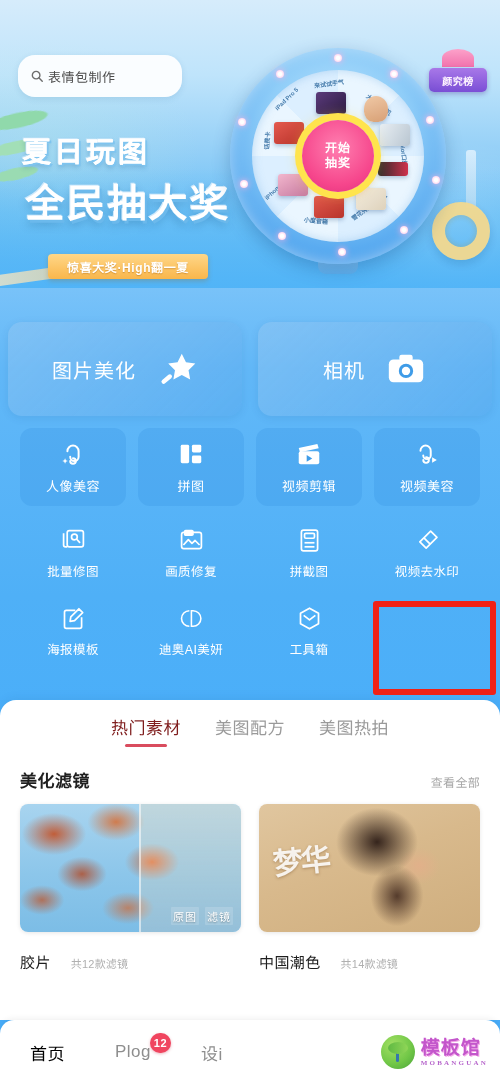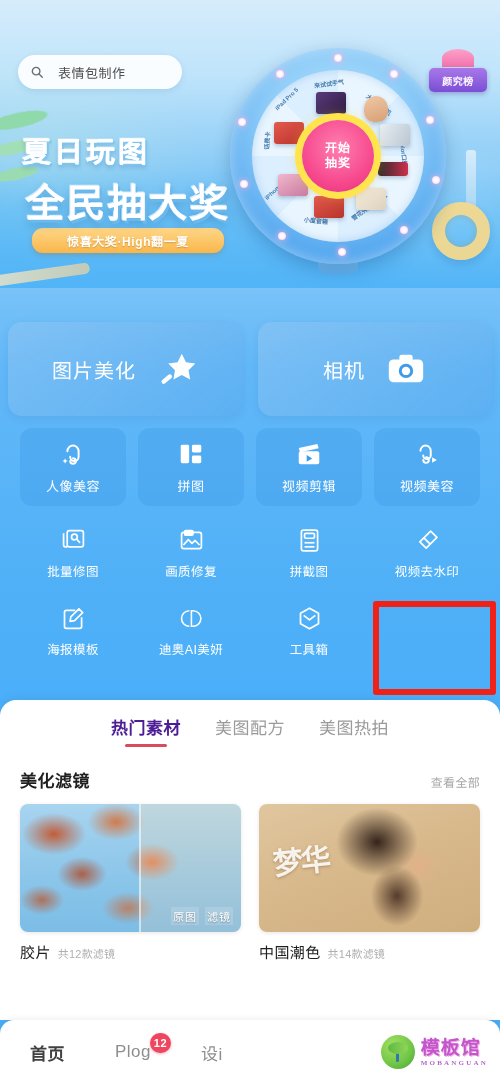--- a/index.html
+++ b/index.html
@@ -52,9 +52,9 @@
 
   
   .search-pill {
-    position:absolute; left:18px; top:55px; width:164px; height:34px;
+    position:absolute; left:18px; top:55px; width:164px; height:42px;
     background:rgba(255,255,255,.92); border-radius:17px;
-    display:flex; align-items:center; gap:14px; padding:0 12px;
+    display:flex; align-items:center; gap:4px; padding:0 12px;
     box-shadow:0 2px 6px rgba(30,90,140,.12);
   }
   .search-pill .sicon { width:14px; height:14px; flex:none; }

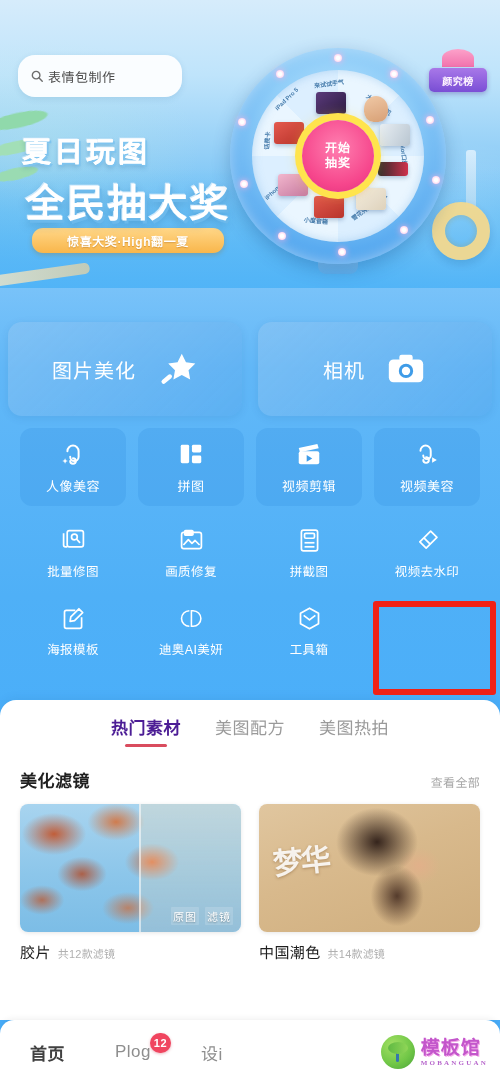--- a/index.html
+++ b/index.html
@@ -73,7 +73,7 @@
     text-shadow:2px 3px 0 #6bb9ec, -1px -1px 0 #cfe9fb, 0 5px 8px rgba(20,80,130,.35);
   }
   .hl-pill {
-    margin:0 auto 0; width:192px; height:25px; border-radius:11px;
+    margin:26px auto 0; width:160px; height:25px; border-radius:4px;
     background:linear-gradient(180deg,#ffd788,#f9b64b);
     display:flex; align-items:center; justify-content:center;
     box-shadow:0 2px 5px rgba(160,100,10,.28);

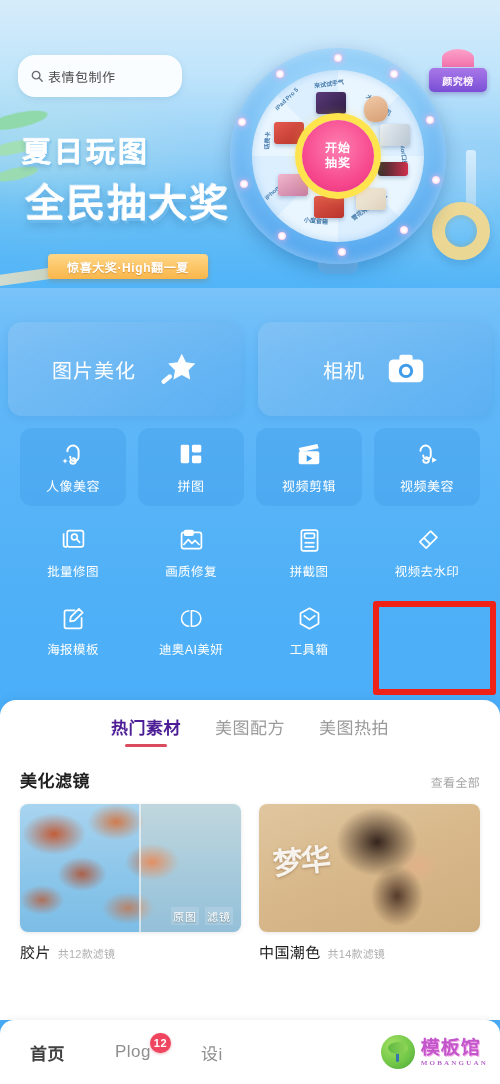--- a/index.html
+++ b/index.html
@@ -184,7 +184,7 @@
   }
   .tabs { display:flex; align-items:center; justify-content:center; gap:34px; padding-top:14px; }
   .tab { position:relative; font-size:17px; color:#9a9a9a; padding-bottom:8px; letter-spacing:.5px; }
-  .tab.active { color:#4c1d95; font-weight:bold; }
+  .tab.active { color:#7f1d1d; font-weight:normal; }
   .tab.active::after {
     content:""; position:absolute; left:50%; transform:translateX(-50%);
     bottom:0; width:42px; height:3px; border-radius:2px; background:#d94c5e;

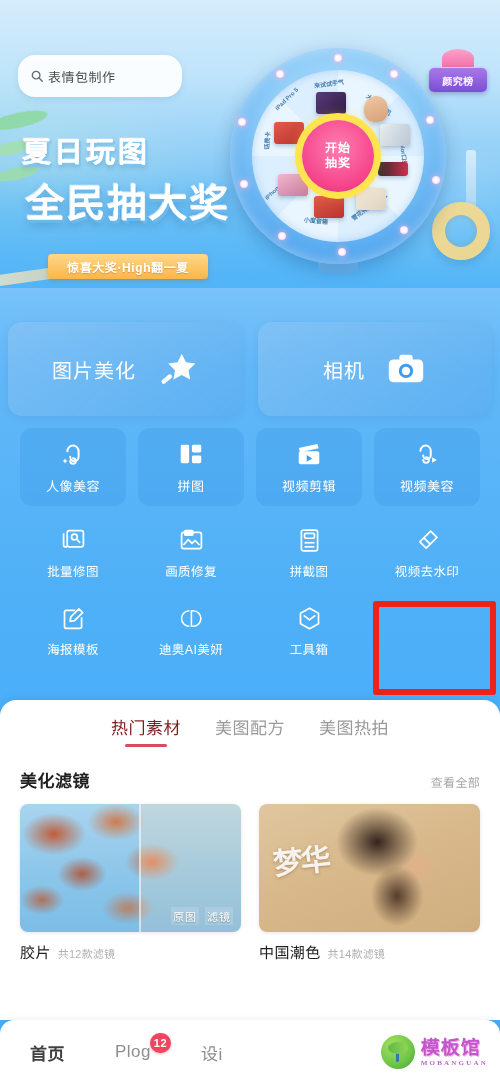--- a/index.html
+++ b/index.html
@@ -241,7 +241,7 @@
     color:rgba(255,255,255,.88); line-height:.95; letter-spacing:-2px;
     text-shadow:0 1px 3px rgba(120,80,40,.45); transform:rotate(-6deg);
   }
-  .fcap { display:flex; align-items:baseline; gap:7px; padding-top:9px; }
+  .fcap { display:flex; align-items:baseline; gap:20px; padding-top:19px; }
   .fcap .fname { font-size:15px; color:#1f1f1f; letter-spacing:.4px; }
   .fcap .fcount { font-size:11px; color:#b0b0b0; letter-spacing:.2px; }
 

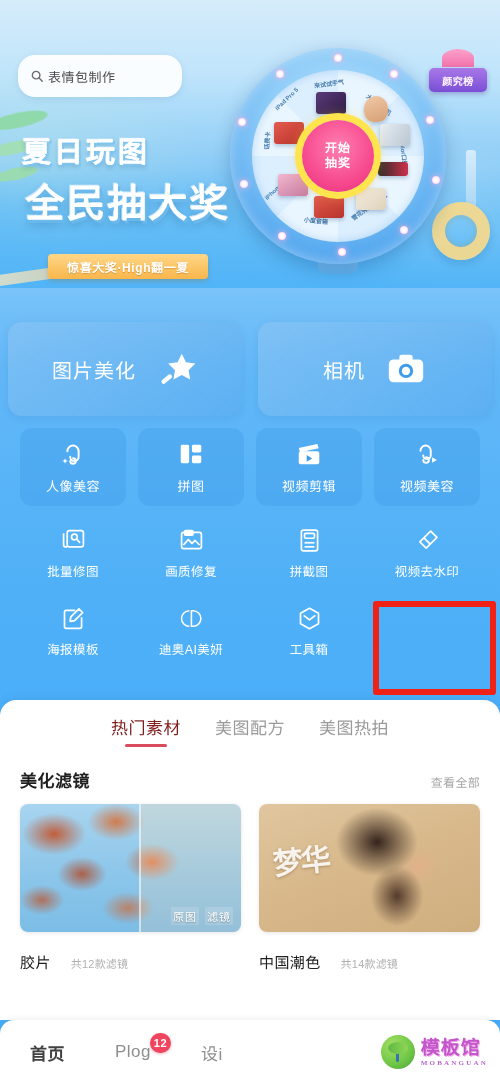--- a/index.html
+++ b/index.html
@@ -253,7 +253,7 @@
     display:flex; align-items:center; padding-left:30px; gap:50px;
   }
   .nav-item { position:relative; font-size:17px; color:#8e8e8e; letter-spacing:.5px; }
-  .nav-item.active { color:#404040; font-weight:bold; }
+  .nav-item.active { color:#000000; font-weight:normal; }
   .nav-badge {
     position:absolute; top:-9px; right:-20px; min-width:20px; height:20px;
     border-radius:10px; background:#f0455f; color:#fff;

